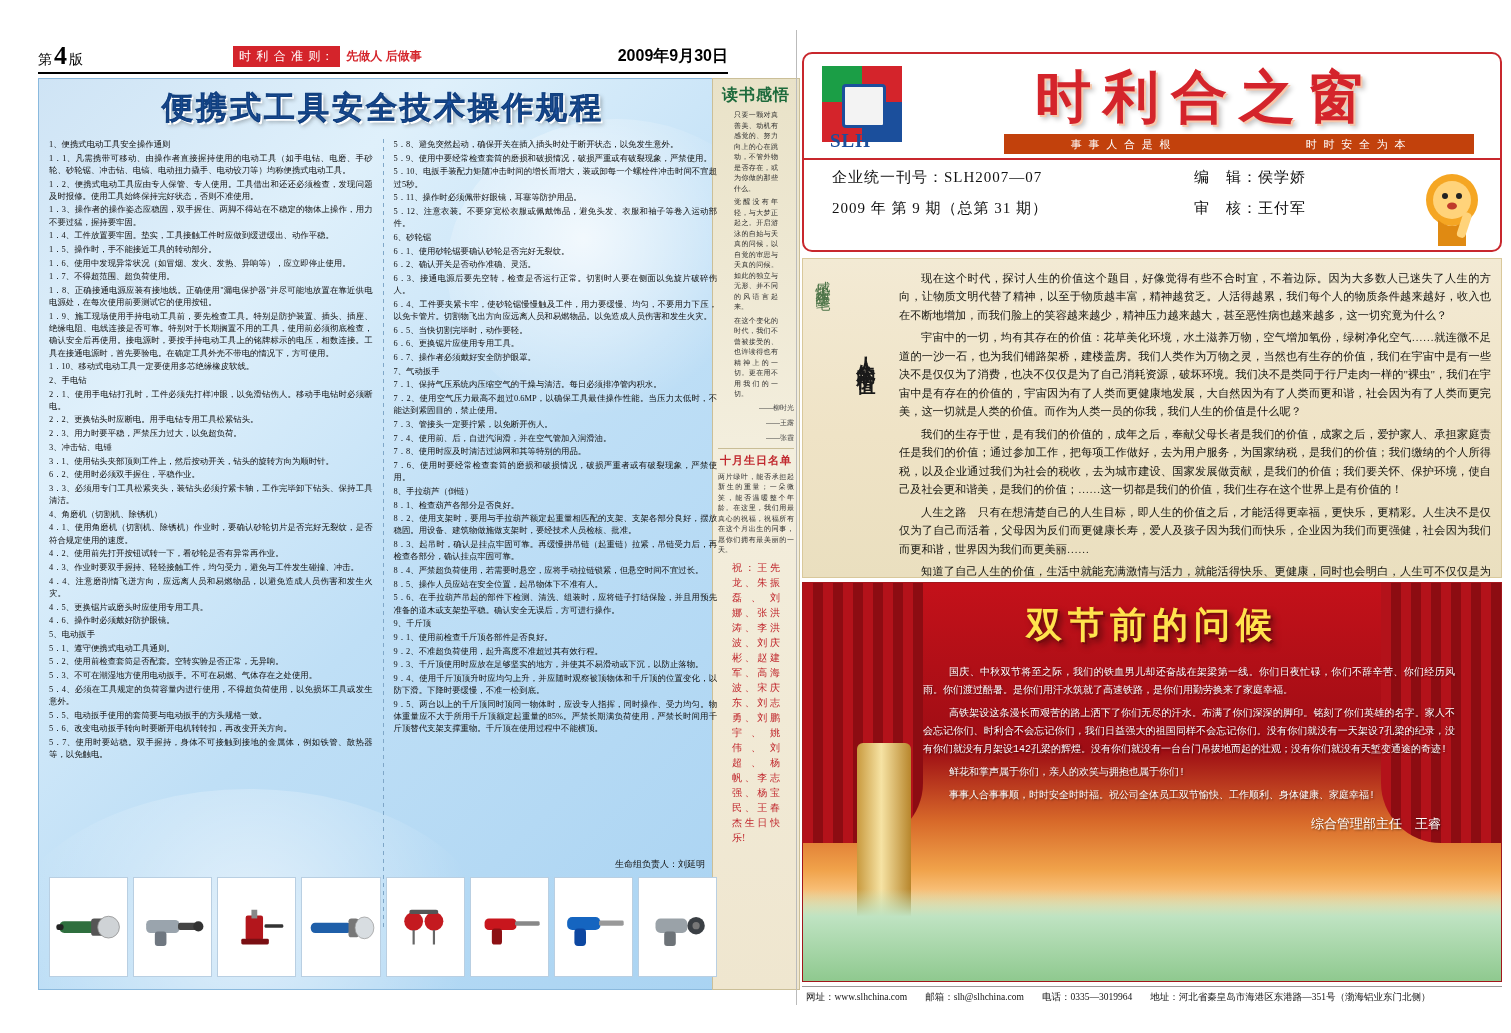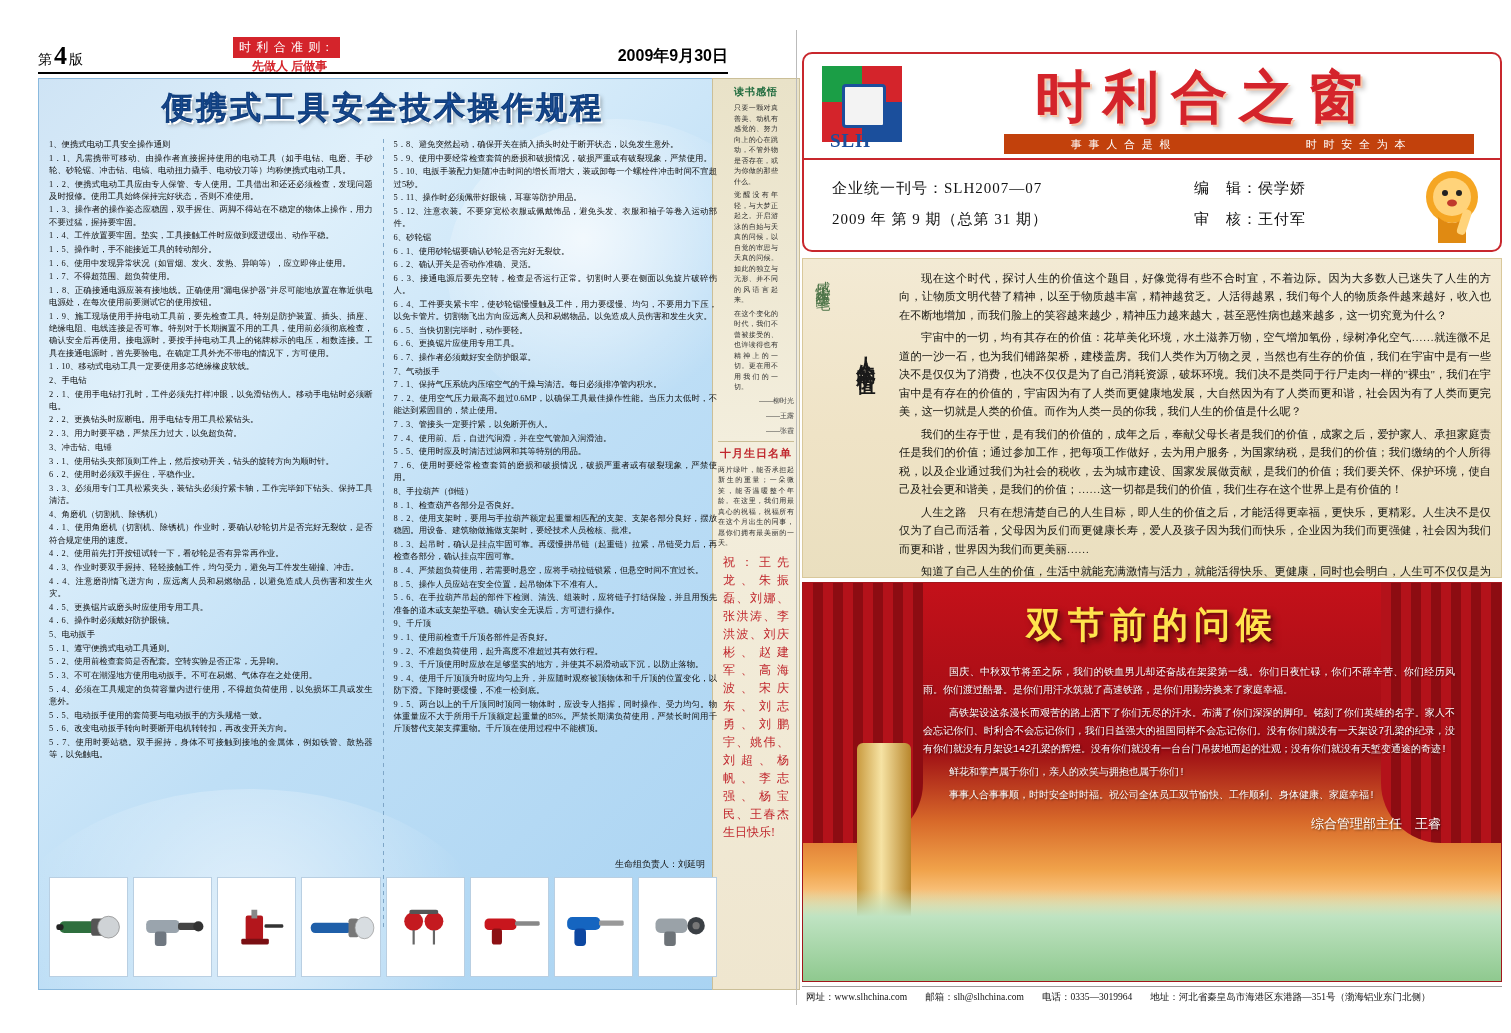--- a/index.html
+++ b/index.html
@@ -29,7 +29,7 @@
     font-size:26px; font-weight:bold; font-family:"Liberation Serif", serif;
   }
   .motto-box {
-    margin-left:150px; display:flex; align-items:center; gap:0;flex-direction:column;
+    margin-left:150px; display:flex; align-items:center; gap:0;
   }
   .motto-label {
     background:#d4242b; color:#fff; font-size:12px; padding:2px 6px;

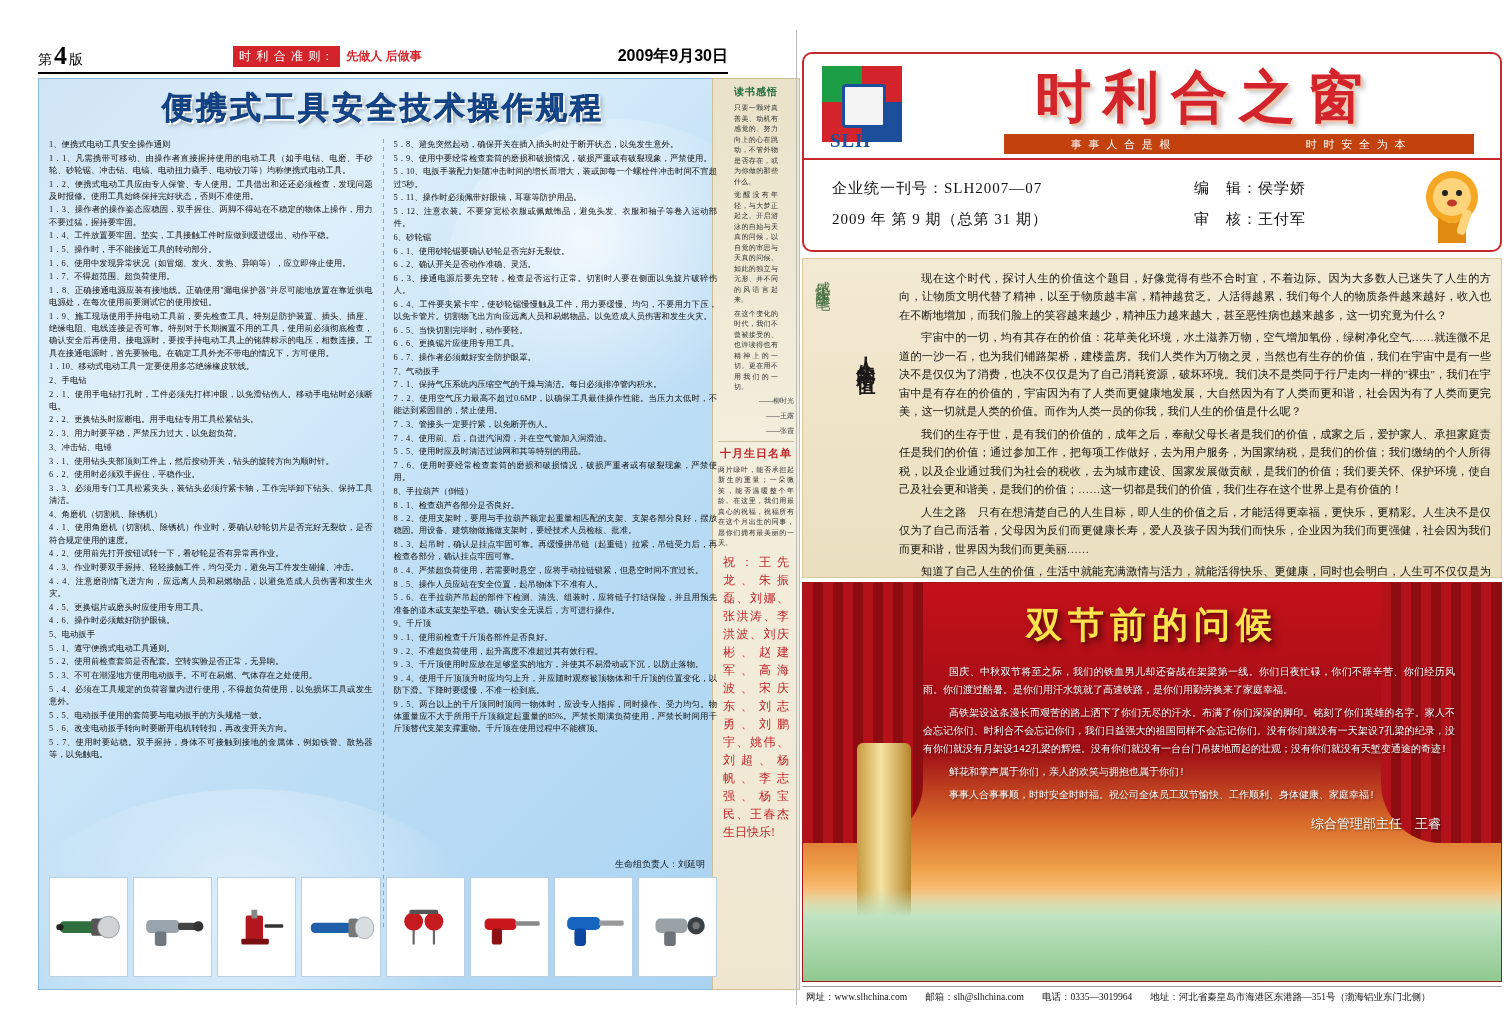--- a/index.html
+++ b/index.html
@@ -110,7 +110,7 @@
   }
   .mid-head {
     margin:6px 4px 4px 4px; text-align:center; color:#1d6a3c;
-    font-size:10px; font-weight:bold; font-family:"Liberation Serif", serif;
+    font-size:16px; font-weight:bold; font-family:"Liberation Serif", serif;
     letter-spacing:1px;
   }
   .mid-text {

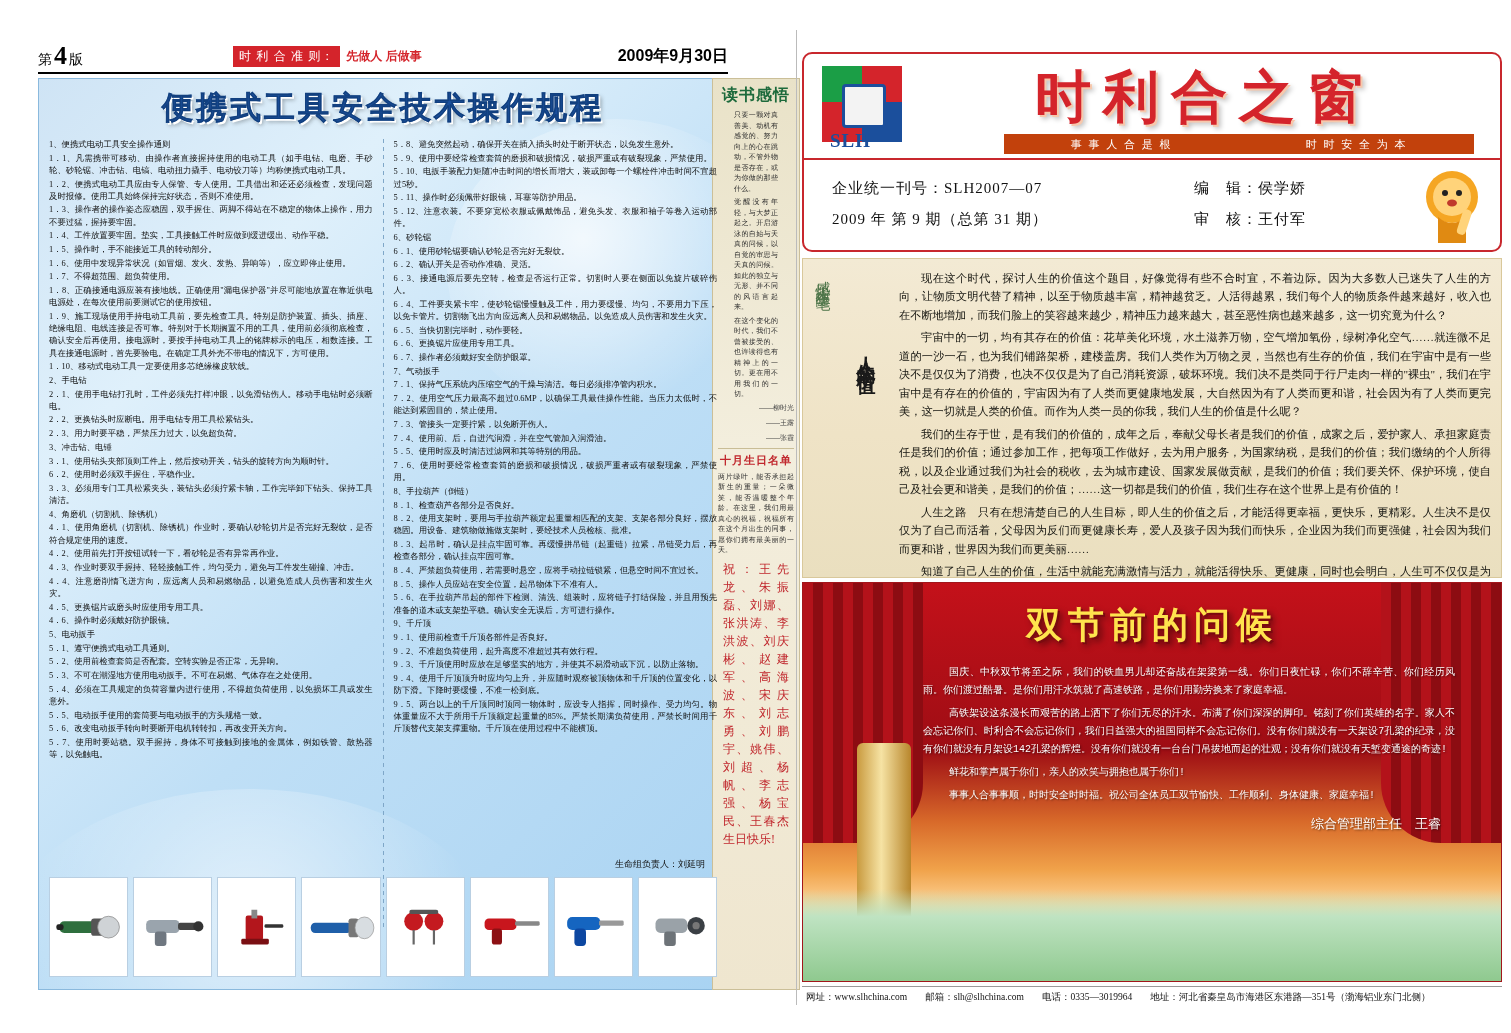--- a/index.html
+++ b/index.html
@@ -170,7 +170,7 @@
   .mh-bottom {
     position:absolute; left:0; right:0; top:104px; height:94px;
     border-top:2px solid #c8272d;
-    display:flex; align-items:center;
+    display:flex; align-items:flex-start;
   }
   .mh-issue {
     flex:1; padding:8px 0 0 28px;

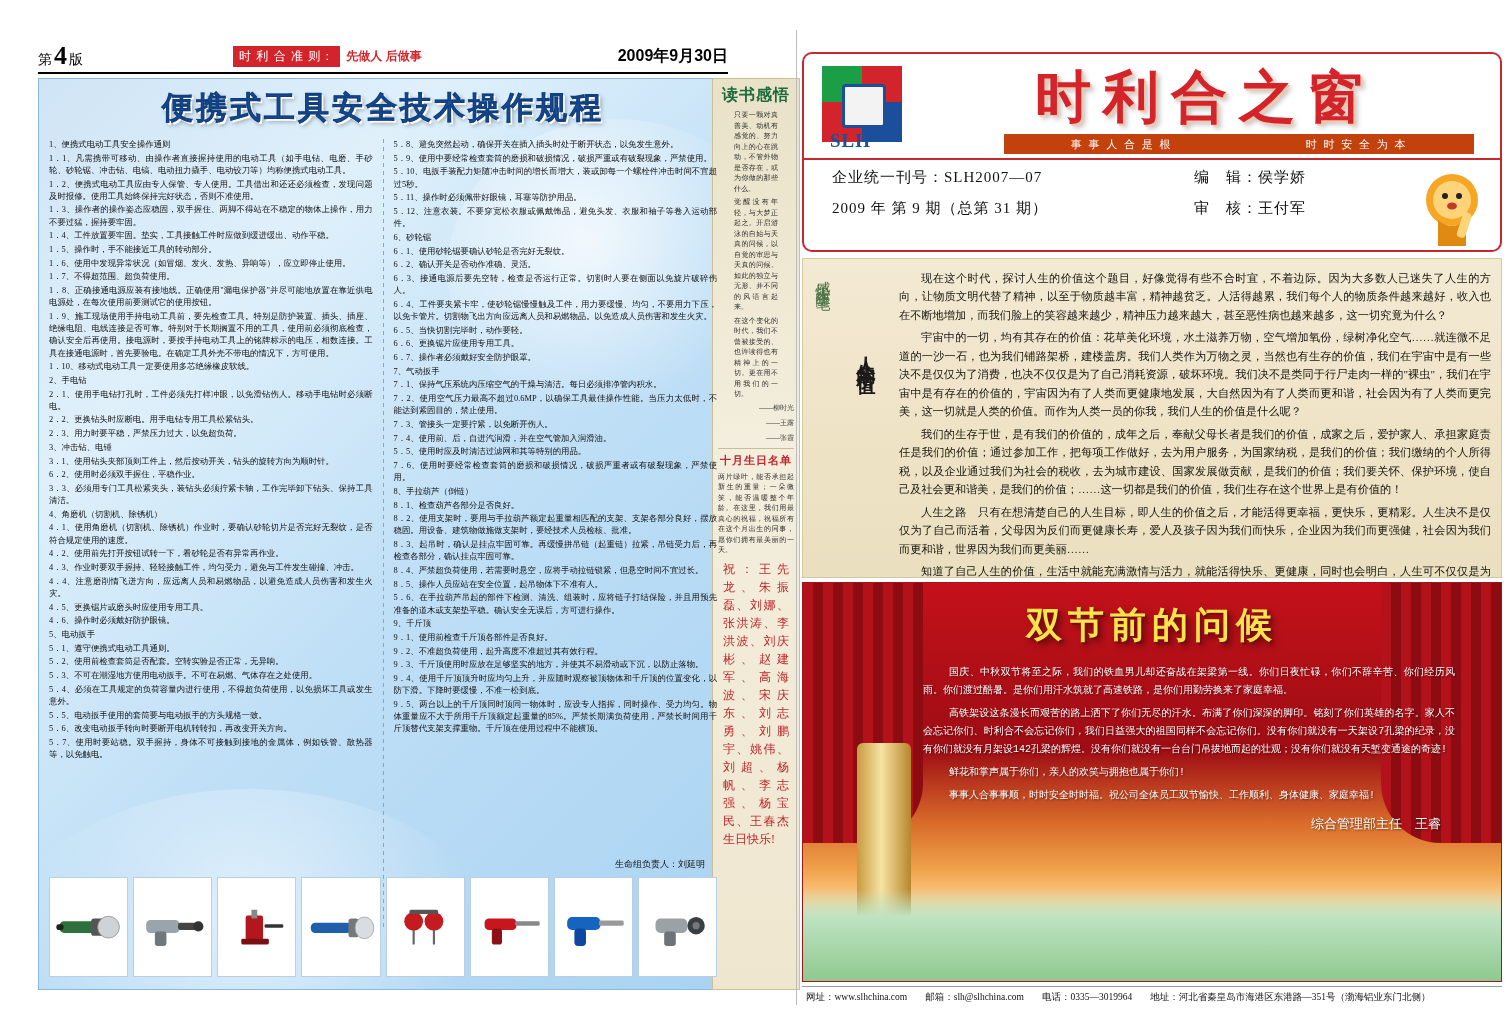--- a/index.html
+++ b/index.html
@@ -348,7 +348,7 @@
             <p>7．2、使用空气压力最高不超过0.6MP，以确保工具最佳操作性能。当压力太低时，不能达到紧固目的，禁止使用。</p>
             <p>7．3、管接头一定要拧紧，以免断开伤人。</p>
             <p>7．4、使用前、后，自进汽润滑，并在空气管加入润滑油。</p>
-            <p>5．5、使用时应及时清洁过滤网和其等特别的用品。</p>
+            <p>7．8、使用时应及时清洁过滤网和其等特别的用品。</p>
             <p>7．6、使用时要经常检查套筒的磨损和破损情况，破损严重者或有破裂现象，严禁使用。</p>
             <p>8、手拉葫芦（倒链）</p>
             <p>8．1、检查葫芦各部分是否良好。</p>

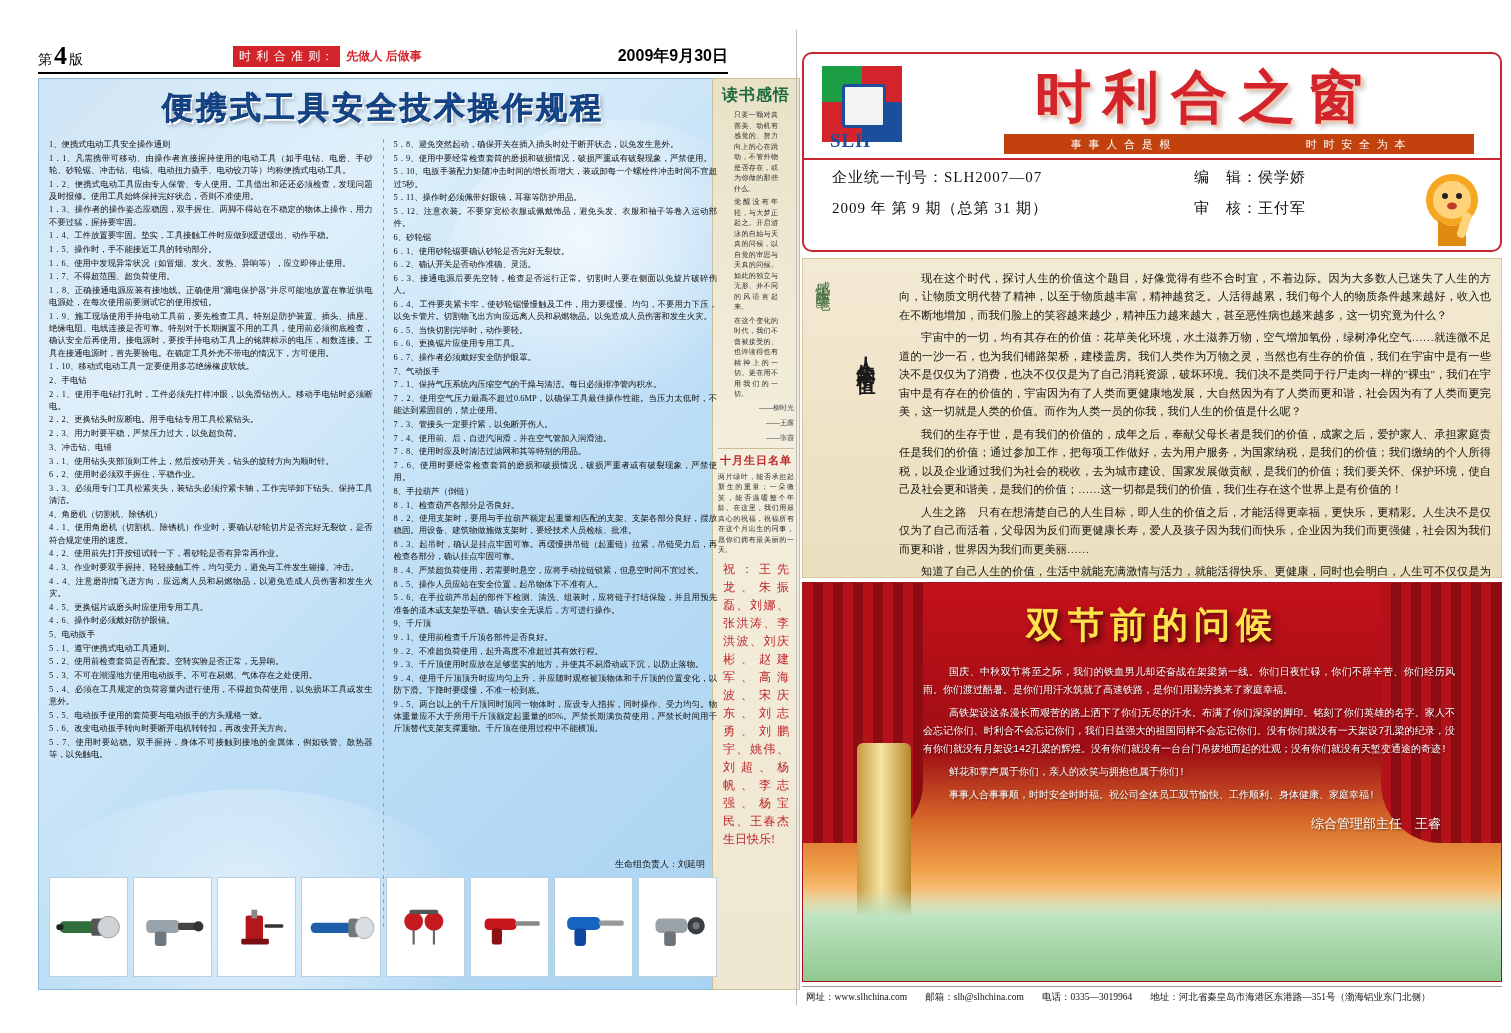--- a/index.html
+++ b/index.html
@@ -129,7 +129,7 @@
     font-family:"Liberation Serif", serif; text-align:justify;
   }
   .mid-names {
-    margin:4px 10px; font-size:12px; line-height:1.5; color:#c0272d;
+    margin:4px 19px; font-size:10px; line-height:1.5; color:#c0272d;
     font-family:"Liberation Serif", serif; text-align:justify;
   }
 

